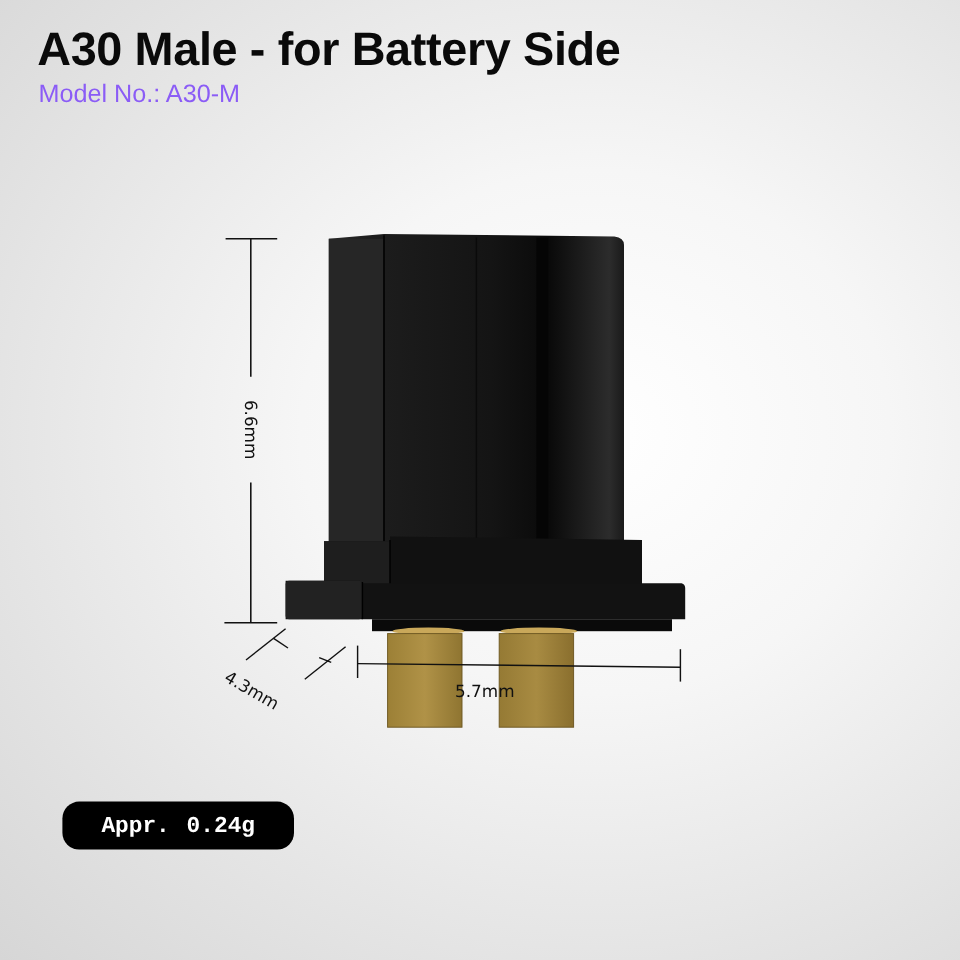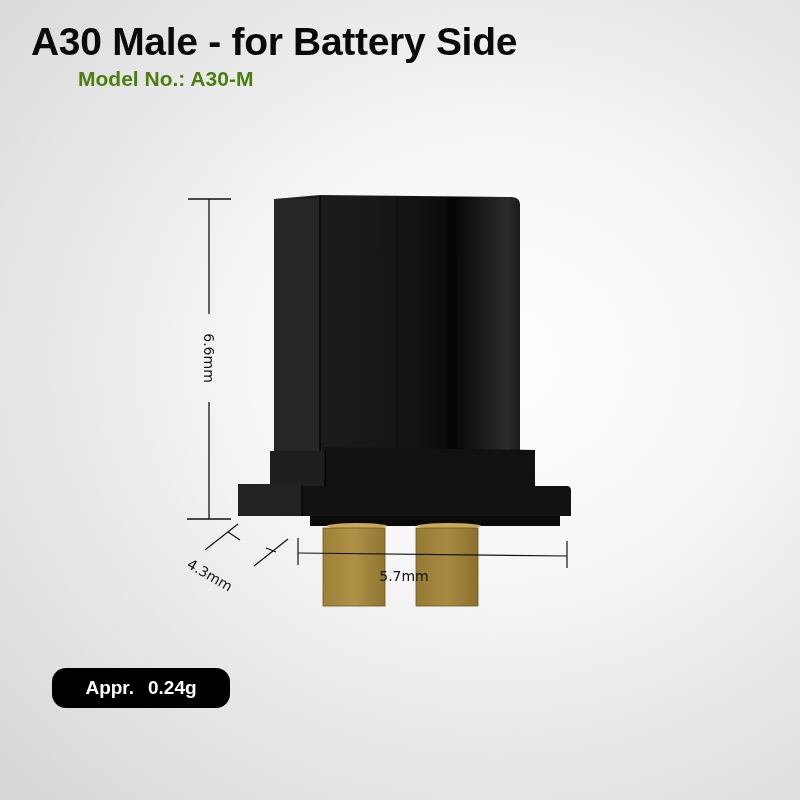--- a/index.html
+++ b/index.html
@@ -15,7 +15,7 @@
     }
     .model {
       position: absolute; left: 32px; top: 67px;
-      font-size: 21px; font-weight: bold; color: #4d7c0f; white-space: nowrap; margin-left: 46px;
+      font-size: 21px; font-weight: normal; color: #8b5cf6; white-space: nowrap;
     }
     .product { position: absolute; left: 0; top: 0; width: 800px; height: 800px; }
     .dim-label { font-family: "DejaVu Sans", sans-serif; font-size: 14px; fill: #111; }

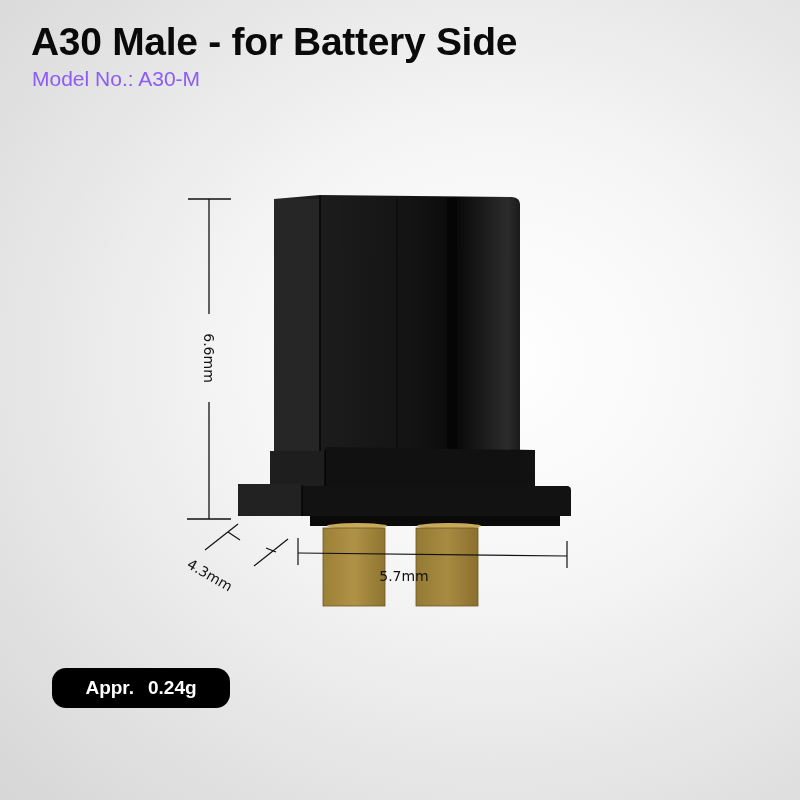--- a/index.html
+++ b/index.html
@@ -20,10 +20,10 @@
     .product { position: absolute; left: 0; top: 0; width: 800px; height: 800px; }
     .dim-label { font-family: "DejaVu Sans", sans-serif; font-size: 14px; fill: #111; }
     .weight-badge {
-      position: absolute; left: 52px; top: 668px; width: 178px; height: 40px;
+      position: absolute; left: 52px; top: 668px; width: 193px; height: 40px;
       background: #000; border-radius: 14px;
       display: flex; align-items: center; justify-content: center; gap: 14px;
-      color: #fff; font-weight: bold; font-size: 19px;
+      color: #fff; font-weight: bold; font-size: 19px; font-family: Liberation Mono, monospace;
     }
   </style>
 </head>

